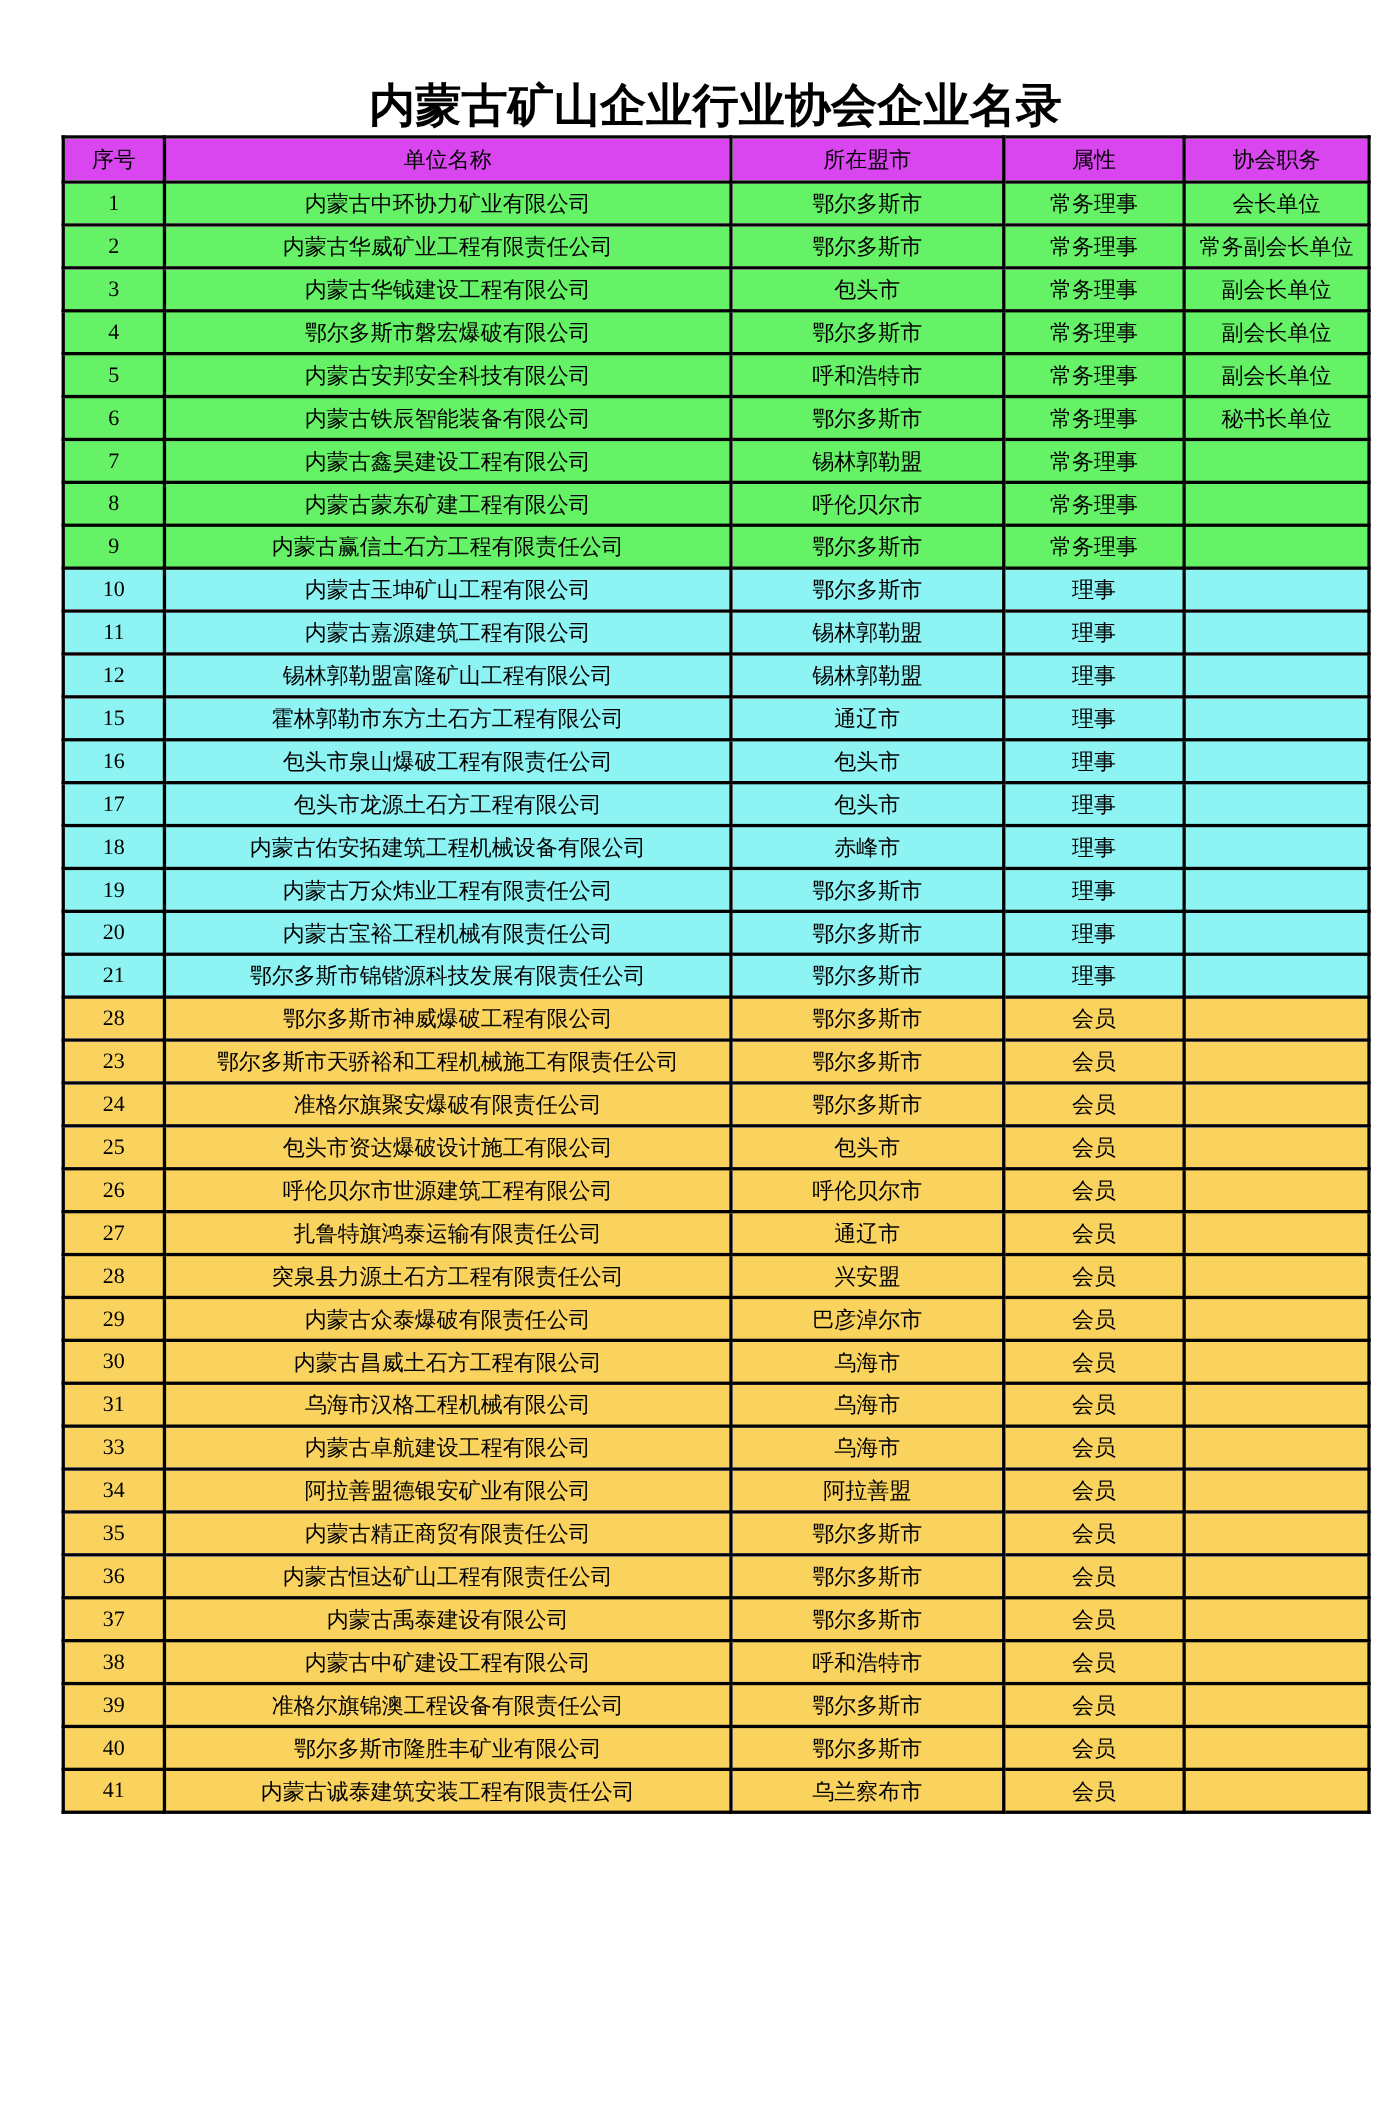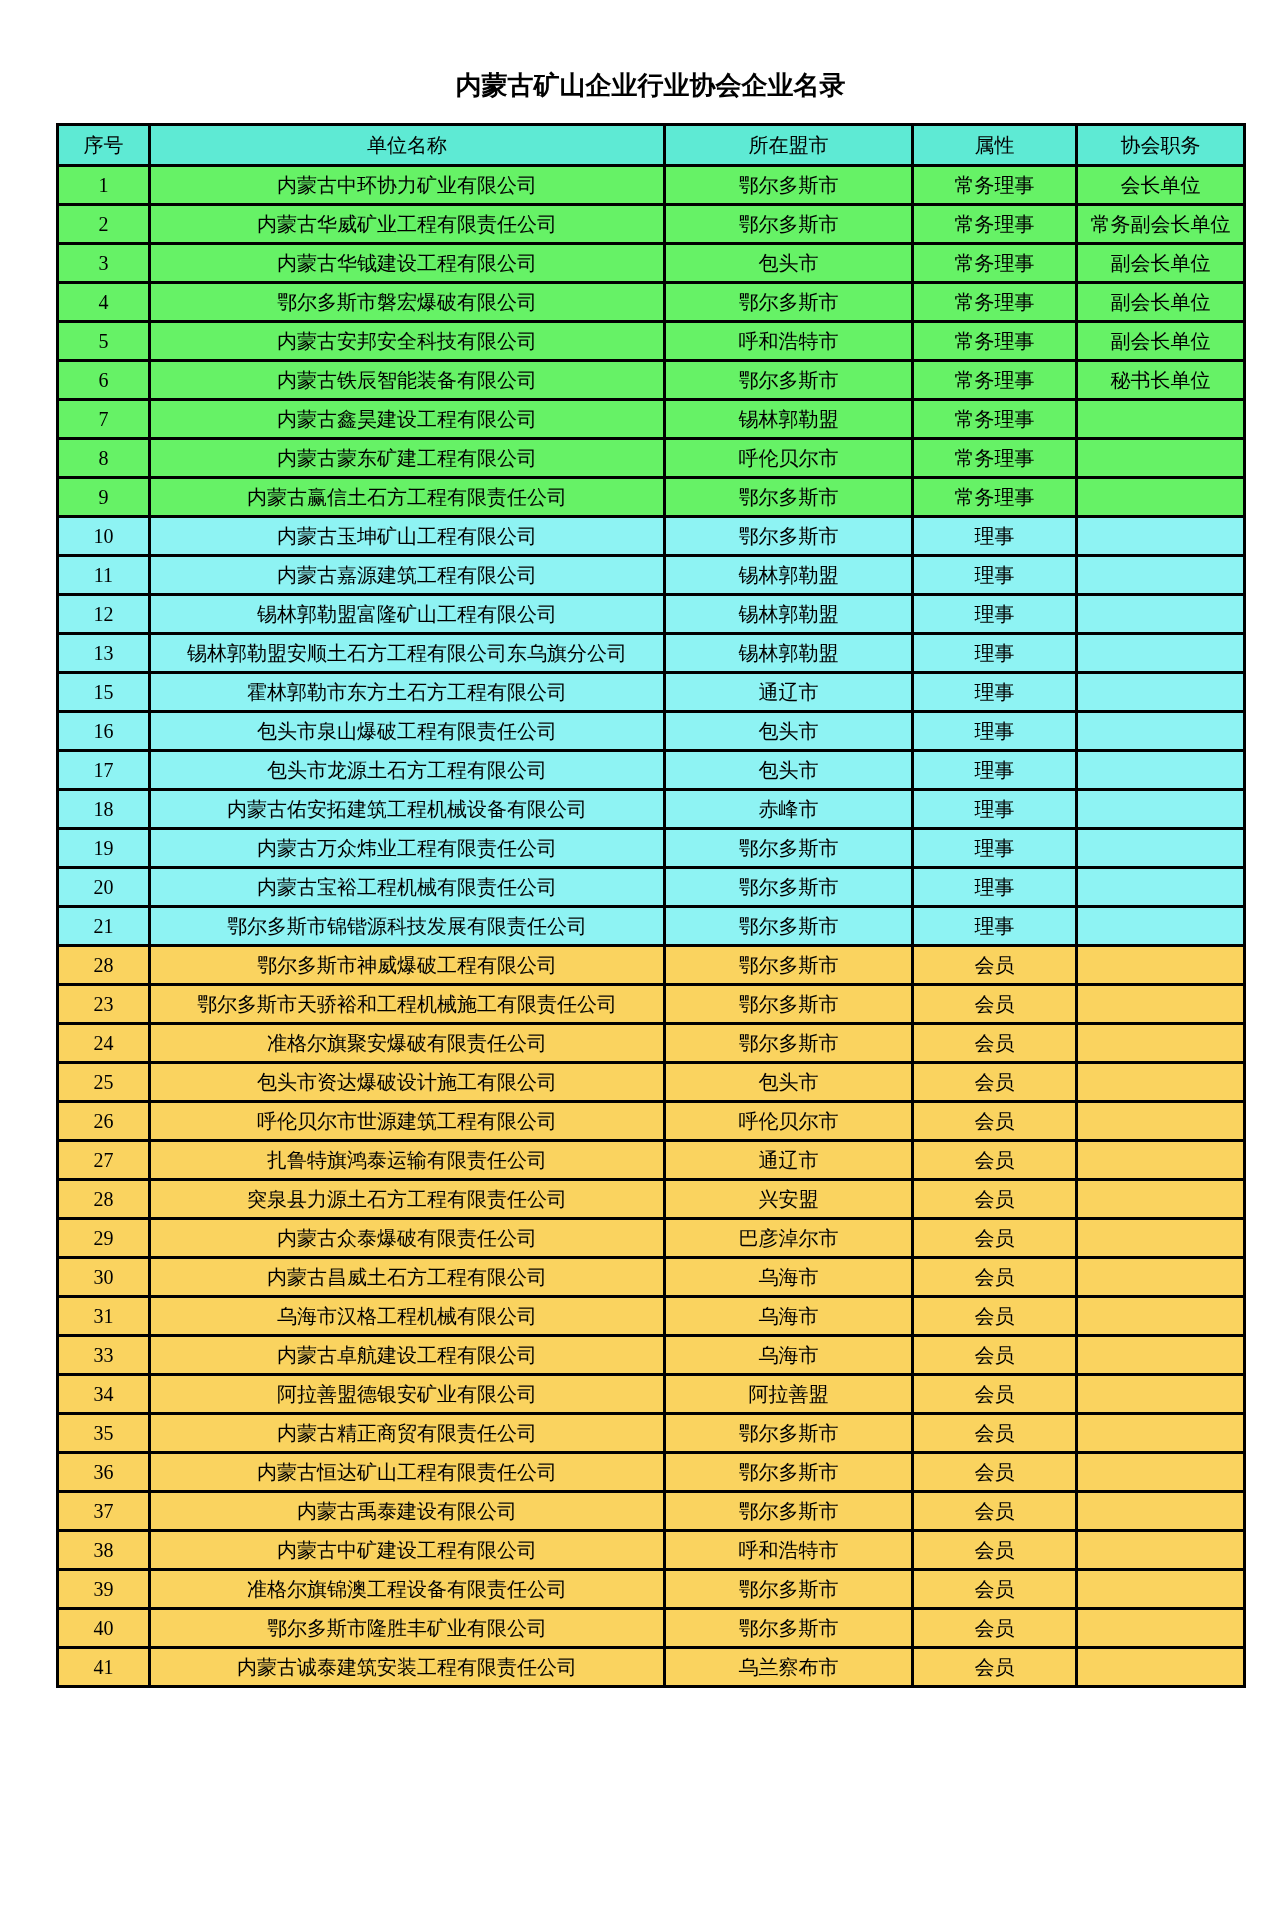--- a/index.html
+++ b/index.html
@@ -24,7 +24,7 @@
     width: 1187px;
     margin: 0;
     text-align: center;
-    font-size: 26px;
+    font-size: 42px;
     font-weight: bold;
     letter-spacing: 0px;
     white-space: nowrap;

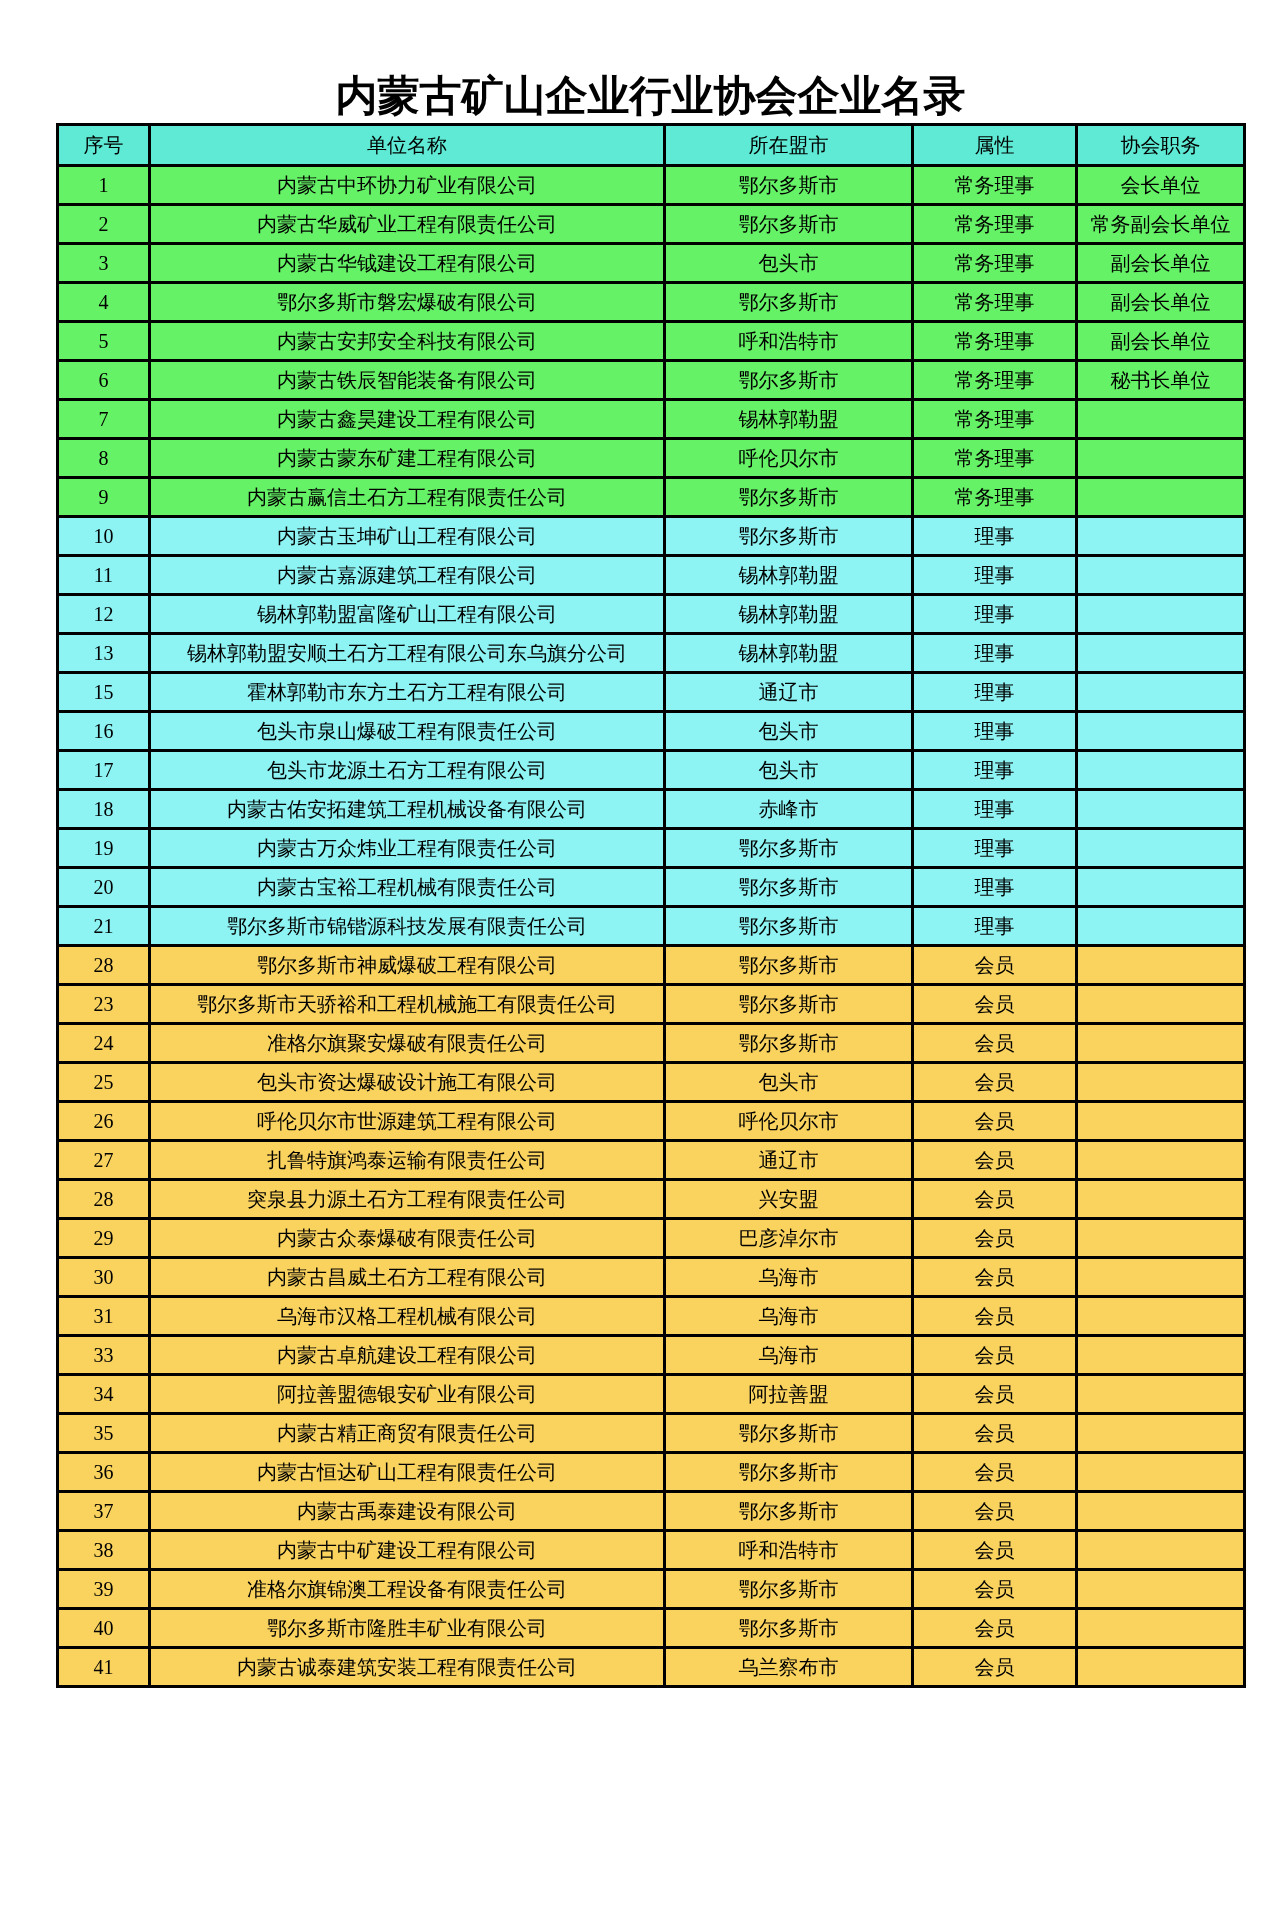--- a/index.html
+++ b/index.html
@@ -50,7 +50,7 @@
   }
   thead tr { height: 41px; }
   tbody tr { height: 39px; }
-  th { background: #5eead4; }
+  th { background: #d946ef; }
   tr.row-exec   td { background: #66F266; }
   tr.row-dir    td { background: #8EF3F3; }
   tr.row-member td { background: #FAD35F; }

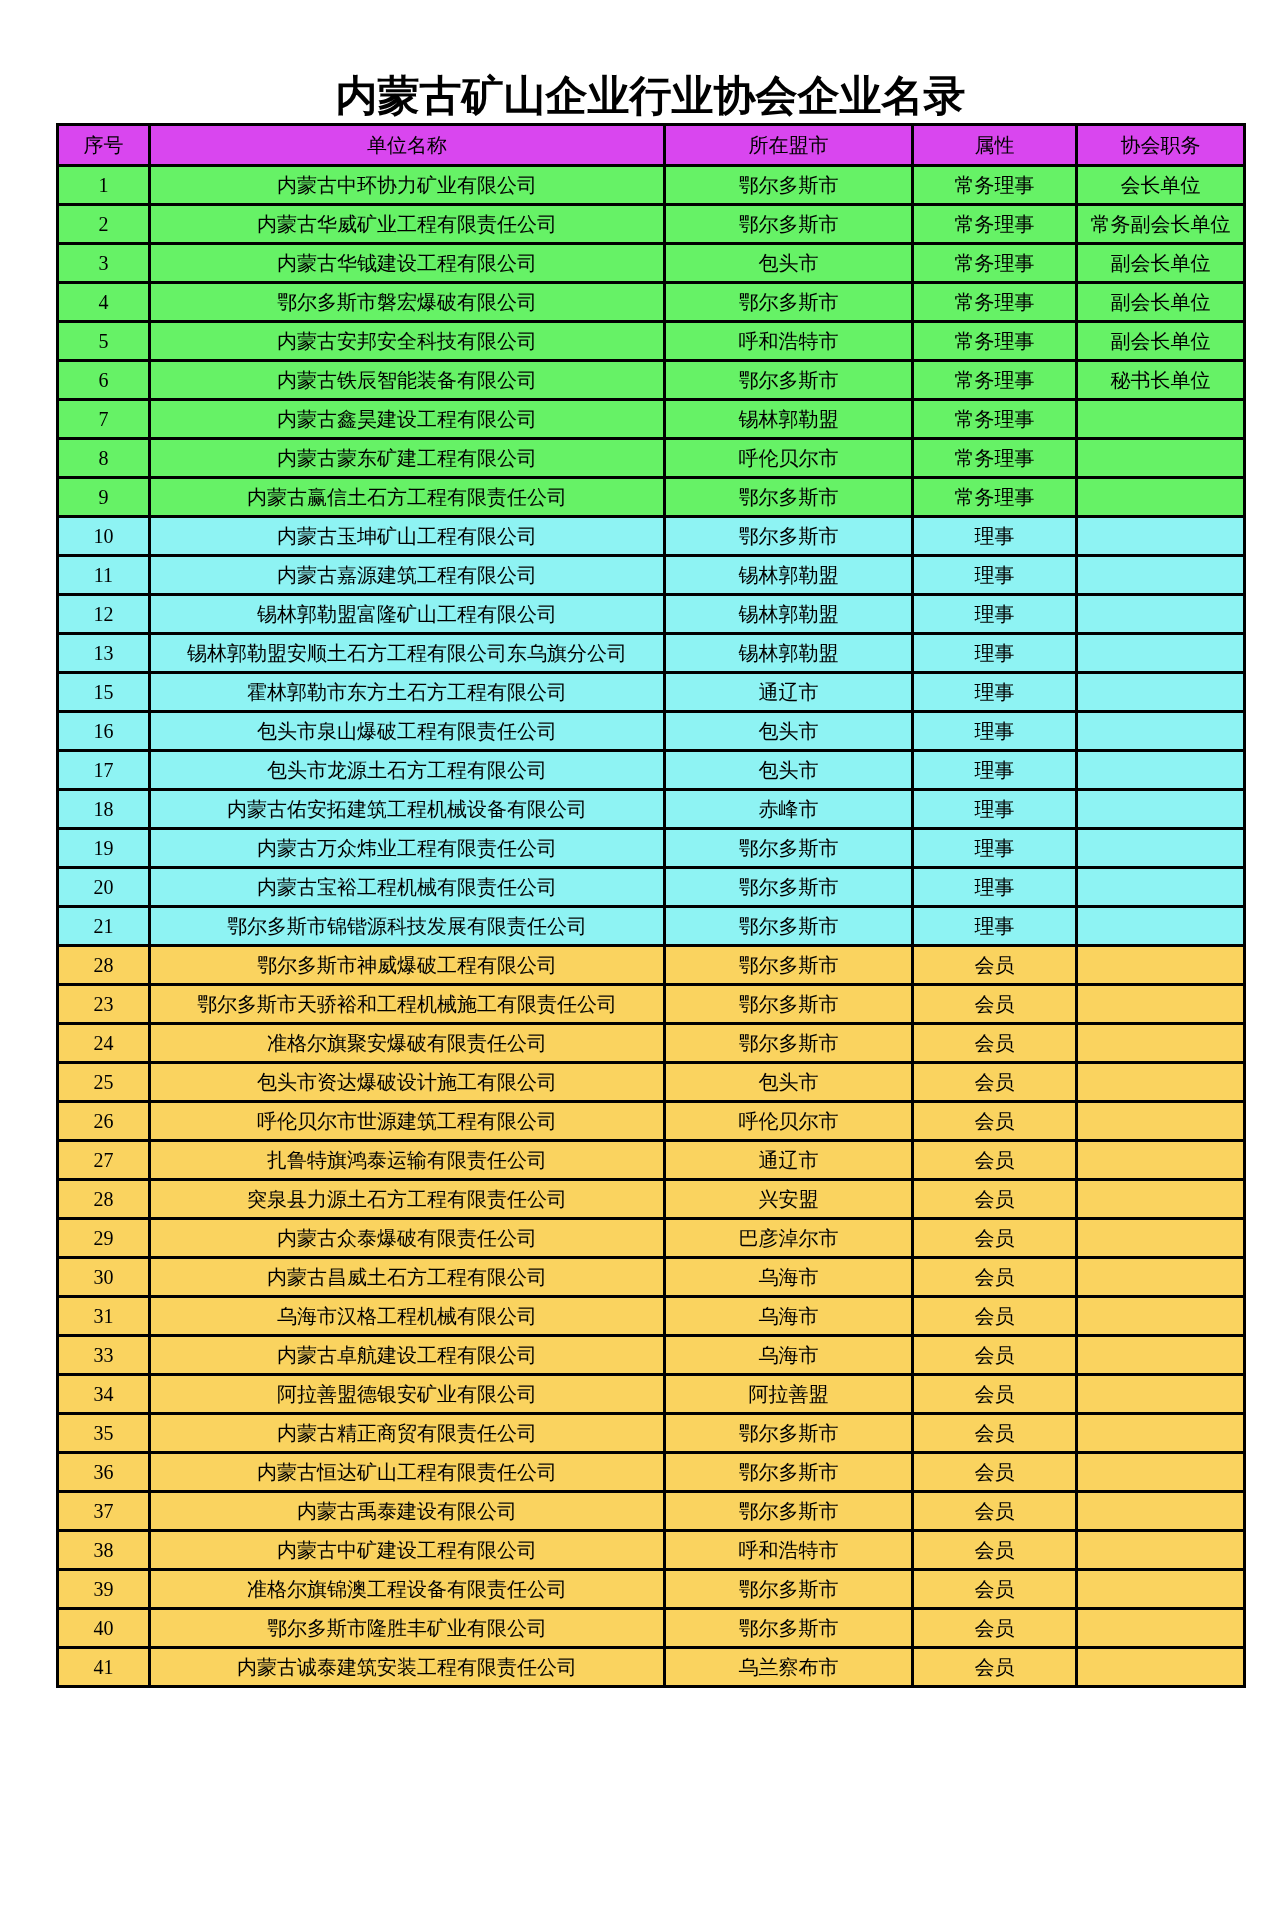--- a/index.html
+++ b/index.html
@@ -165,13 +165,6 @@
           <td></td>
         </tr>
         <tr class="row-dir">
-          <td>13</td>
-          <td>锡林郭勒盟安顺土石方工程有限公司东乌旗分公司</td>
-          <td>锡林郭勒盟</td>
-          <td>理事</td>
-          <td></td>
-        </tr>
-        <tr class="row-dir">
           <td>15</td>
           <td>霍林郭勒市东方土石方工程有限公司</td>
           <td>通辽市</td>

